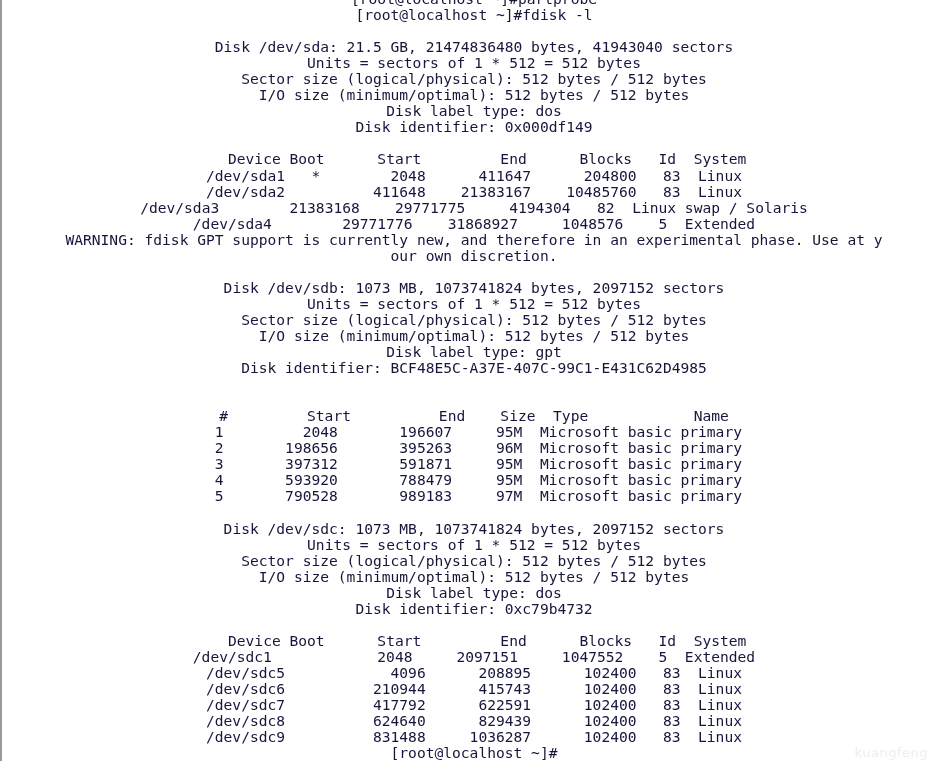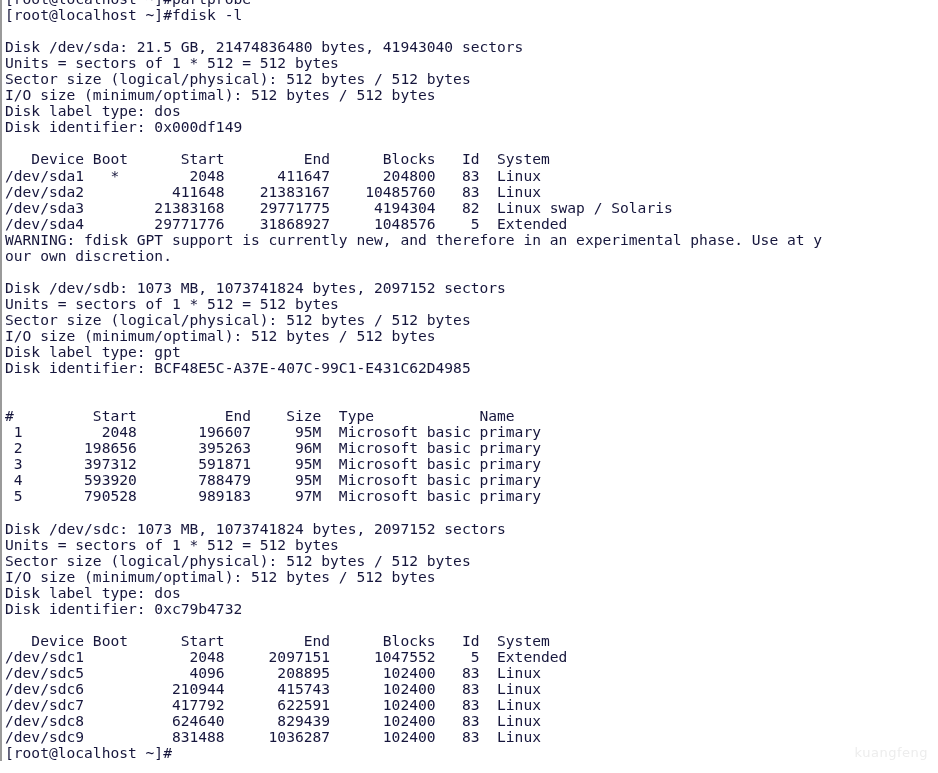--- a/index.html
+++ b/index.html
@@ -19,6 +19,7 @@
     background: #ffffff;
     border-left: 2px solid #9a9a9a;
     overflow: hidden;
+    text-align: center;
   }
   #screen-edge-bottom {
     position: absolute;

